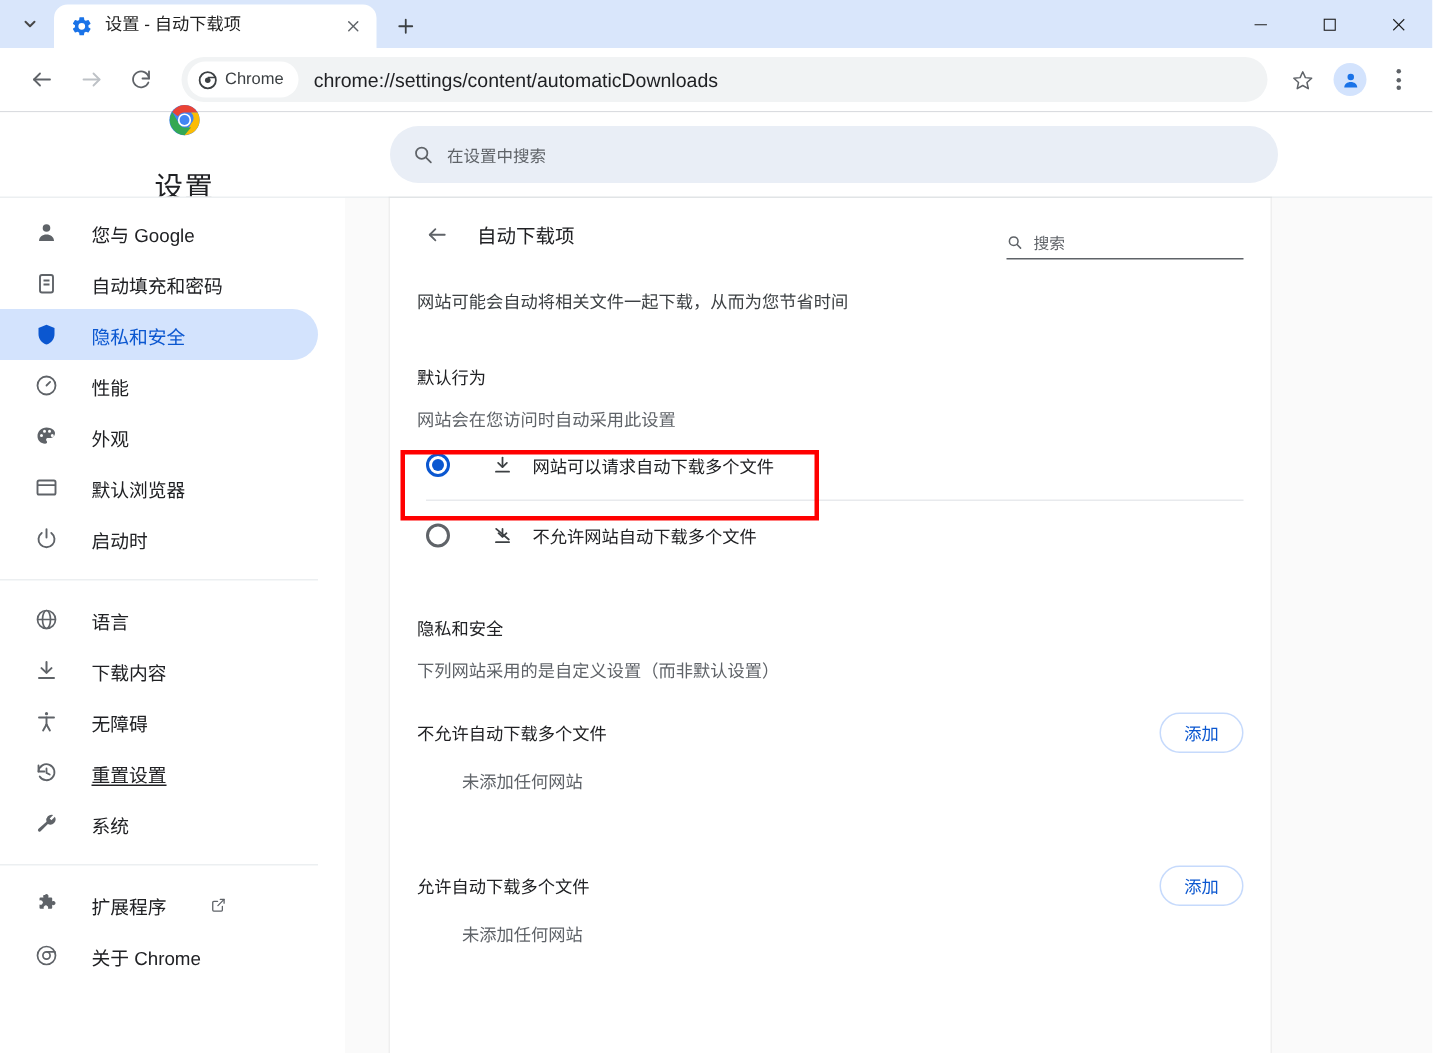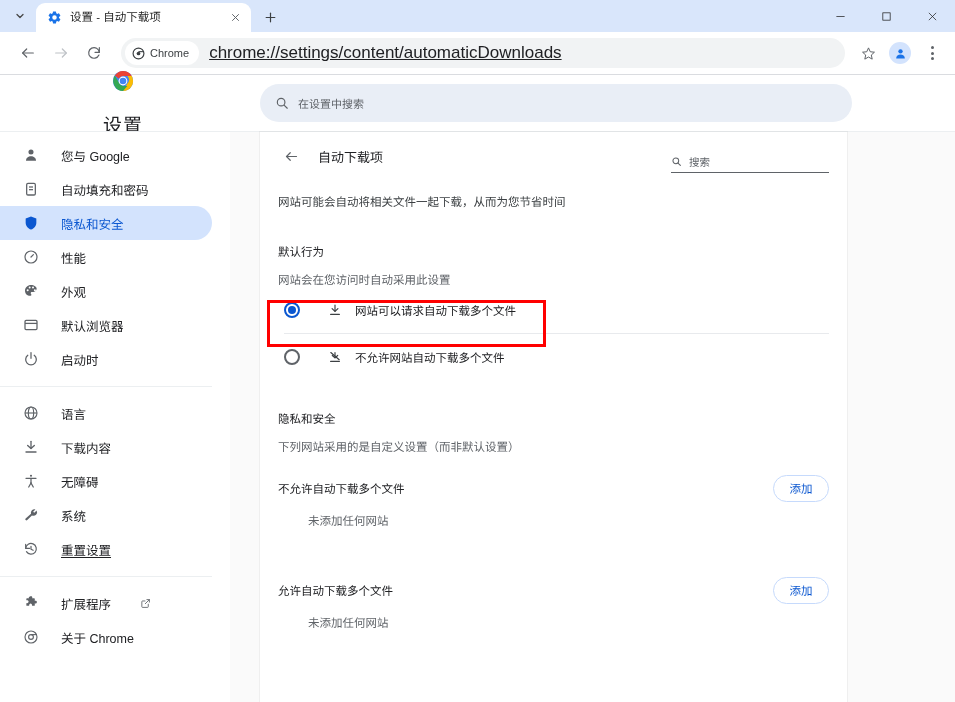--- a/index.html
+++ b/index.html
@@ -135,12 +135,11 @@
     font-weight: 500;
   }
   .omnibox-url {
-    font-size: 17px;
+    font-size: 13px;
     color: #202124;
     margin-left: 10px;
     white-space: nowrap;
     overflow: hidden;
-    text-decoration: underline;
   }
   .tb-right { display: flex; align-items: center; gap: 2px; margin-left: 2px; }
   .tb-icon {

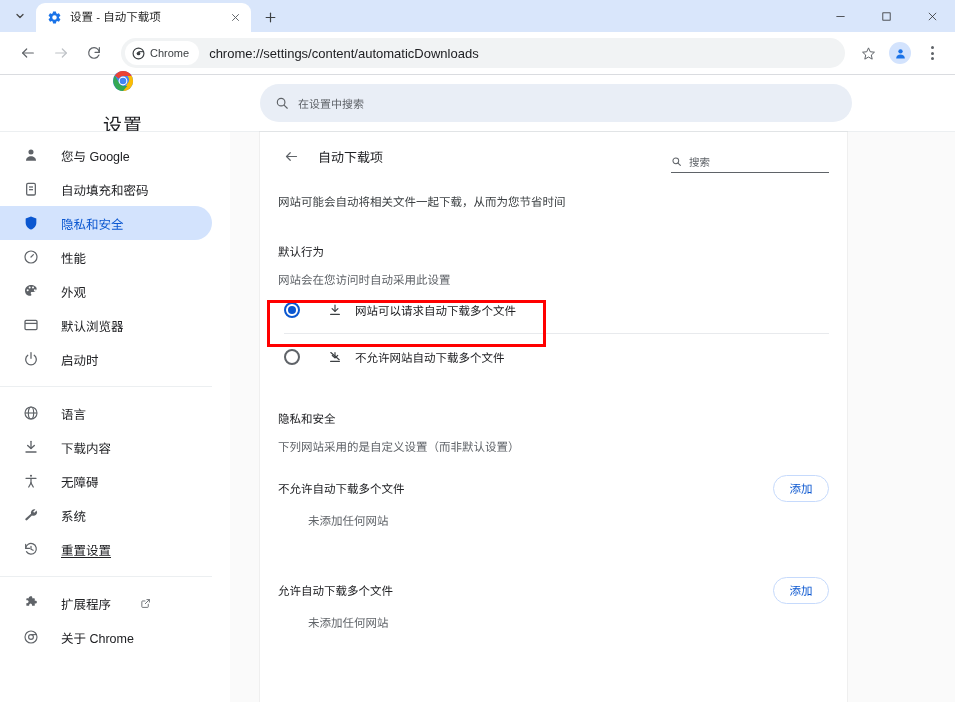--- a/index.html
+++ b/index.html
@@ -654,15 +654,6 @@
 
         <div class="nav-item">
           <span class="nav-ico">
-              <svg viewBox="0 0 24 24" fill="currentColor">
-                <path d="M20.4 5.3 16.9 8.8l-1.7-1.7 3.5-3.5a5.3 5.3 0 0 0-6.7 6.6L4 17.2a1.7 1.7 0 1 0 2.4 2.4l7-7a5.3 5.3 0 0 0 7-7.3z"></path>
-              </svg>
-            </span>
-          <span class="nav-label">系统</span>
-        </div>
-
-        <div class="nav-item">
-          <span class="nav-ico">
               <svg viewBox="0 0 24 24" fill="none" stroke="currentColor" stroke-width="1.8" stroke-linecap="round" stroke-linejoin="round">
                 <path d="M4 11a8 8 0 1 1 1.2 5"></path>
                 <polyline points="4 5 4 11 10 11"></polyline>
@@ -670,6 +661,15 @@
               </svg>
             </span>
           <span class="nav-label underlined">重置设置</span>
+        </div>
+
+        <div class="nav-item">
+          <span class="nav-ico">
+              <svg viewBox="0 0 24 24" fill="currentColor">
+                <path d="M20.4 5.3 16.9 8.8l-1.7-1.7 3.5-3.5a5.3 5.3 0 0 0-6.7 6.6L4 17.2a1.7 1.7 0 1 0 2.4 2.4l7-7a5.3 5.3 0 0 0 7-7.3z"></path>
+              </svg>
+            </span>
+          <span class="nav-label">系统</span>
         </div>
 
         <div class="nav-sep"></div>

